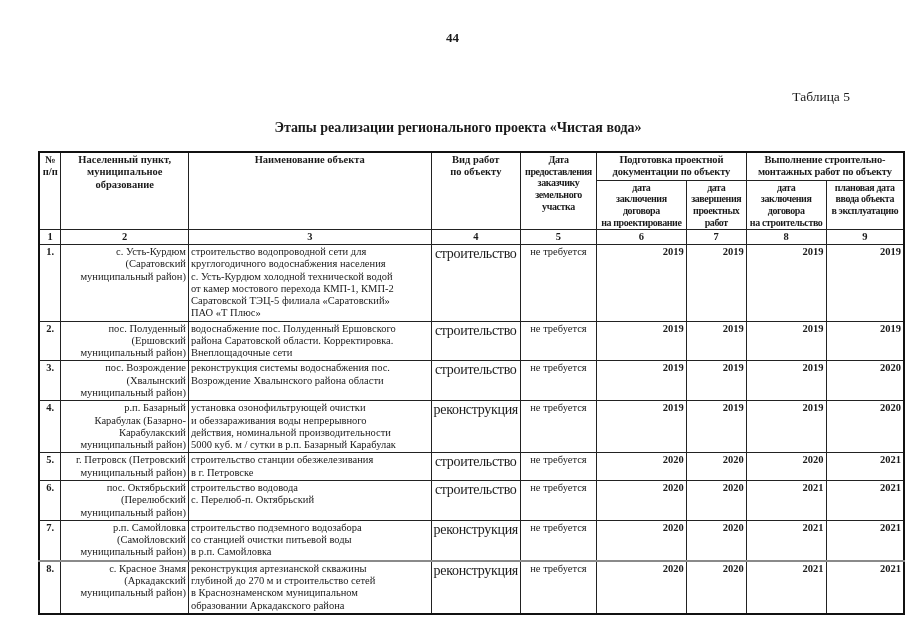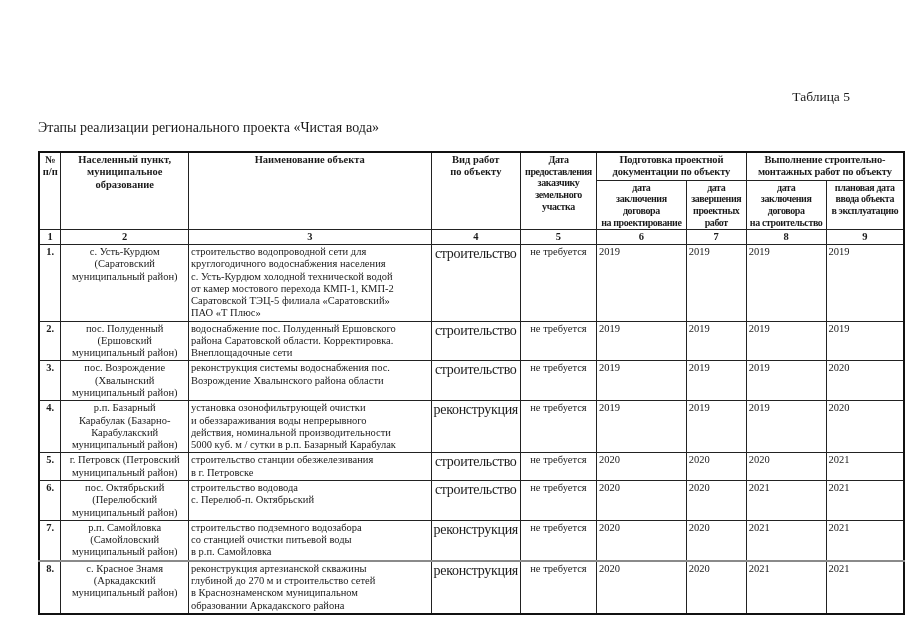--- a/index.html
+++ b/index.html
@@ -39,6 +39,7 @@
 <body>
 
 <div class="page">
+  <div class="page-number">44</div>
   <div class="table-label">Таблица 5</div>
   <div class="doc-title">Этапы реализации регионального проекта «Чистая вода»</div>
 

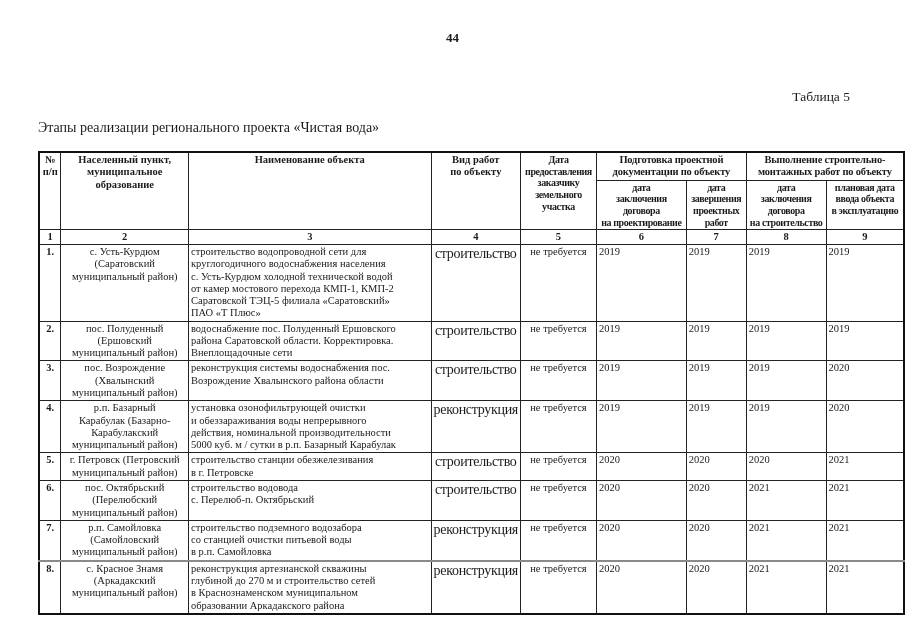--- a/index.html
+++ b/index.html
@@ -10,8 +10,8 @@
   .page-number { position:absolute; top:30px; left:0; width:100%; text-align:center;
                  font-size:13px; font-weight:bold; }
   .table-label { position:absolute; top:89px; right:55px; font-size:13.5px; }
-  .doc-title   { position:absolute; top:120px; left:38px; width:840px; 
-                 font-size:14px; font-weight:normal; }
+  .doc-title   { position:absolute; top:120px; left:38px; width:840px; text-align:center;
+                 font-size:14px; font-weight:bold; }
 
   .table-wrap { position:absolute; top:151px; left:38px; }
   table { border-collapse:collapse; table-layout:fixed; }

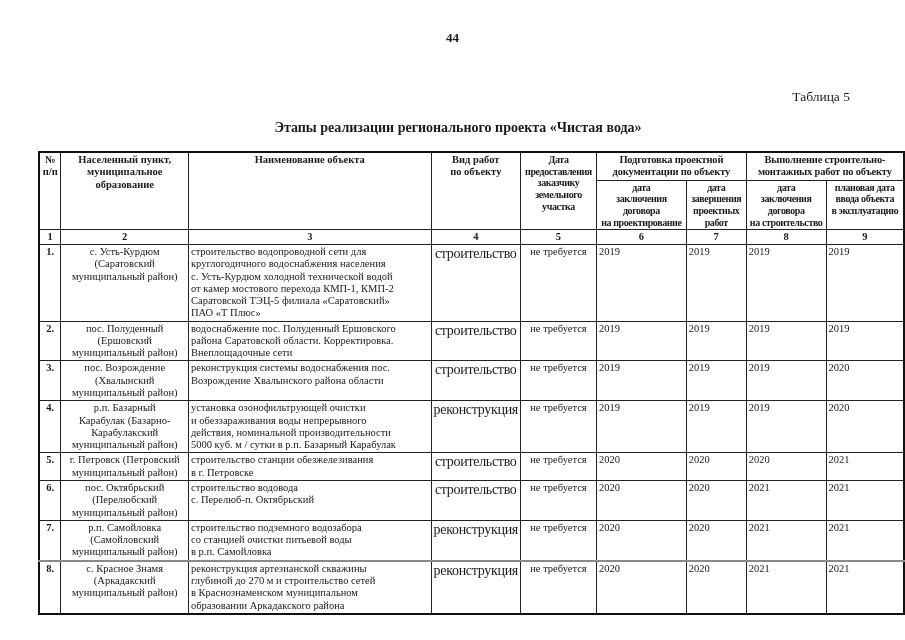--- a/index.html
+++ b/index.html
@@ -27,7 +27,7 @@
   .num-row td { font-weight:bold; text-align:center; padding:0 2px; line-height:1.3; }
 
   .c1 { font-weight:bold; text-align:center; }
-  .c2 { white-space:pre-line; text-align:center; }
+  .c2 { white-space:pre-line; text-align:right; }
   .c3 { white-space:pre-line; text-align:left;margin-left:32px; }
   .c4 { text-align:center; font-size:14px; letter-spacing:-0.3px; }
   .c5 { text-align:center;margin-left:30px; }

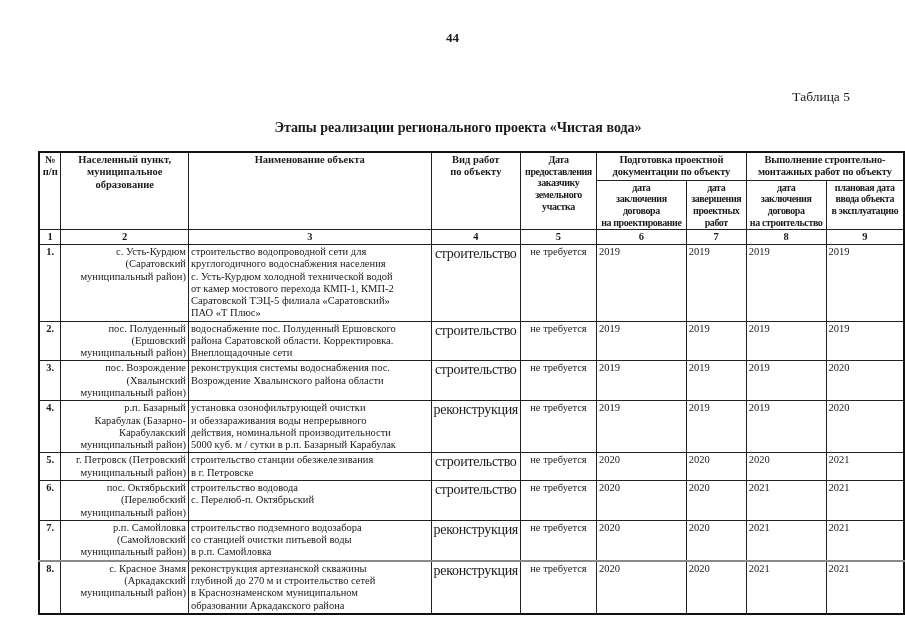--- a/index.html
+++ b/index.html
@@ -31,7 +31,7 @@
   .c3 { white-space:pre-line; text-align:left;margin-left:32px; }
   .c4 { text-align:center; font-size:14px; letter-spacing:-0.3px; }
   .c5 { text-align:center;margin-left:30px; }
-  .cy { text-align:left; font-weight:normal; }
+  .cy { text-align:right; font-weight:bold; }
 
   tr.split td { border-top:2px solid #8a8a8a; }
 </style>

